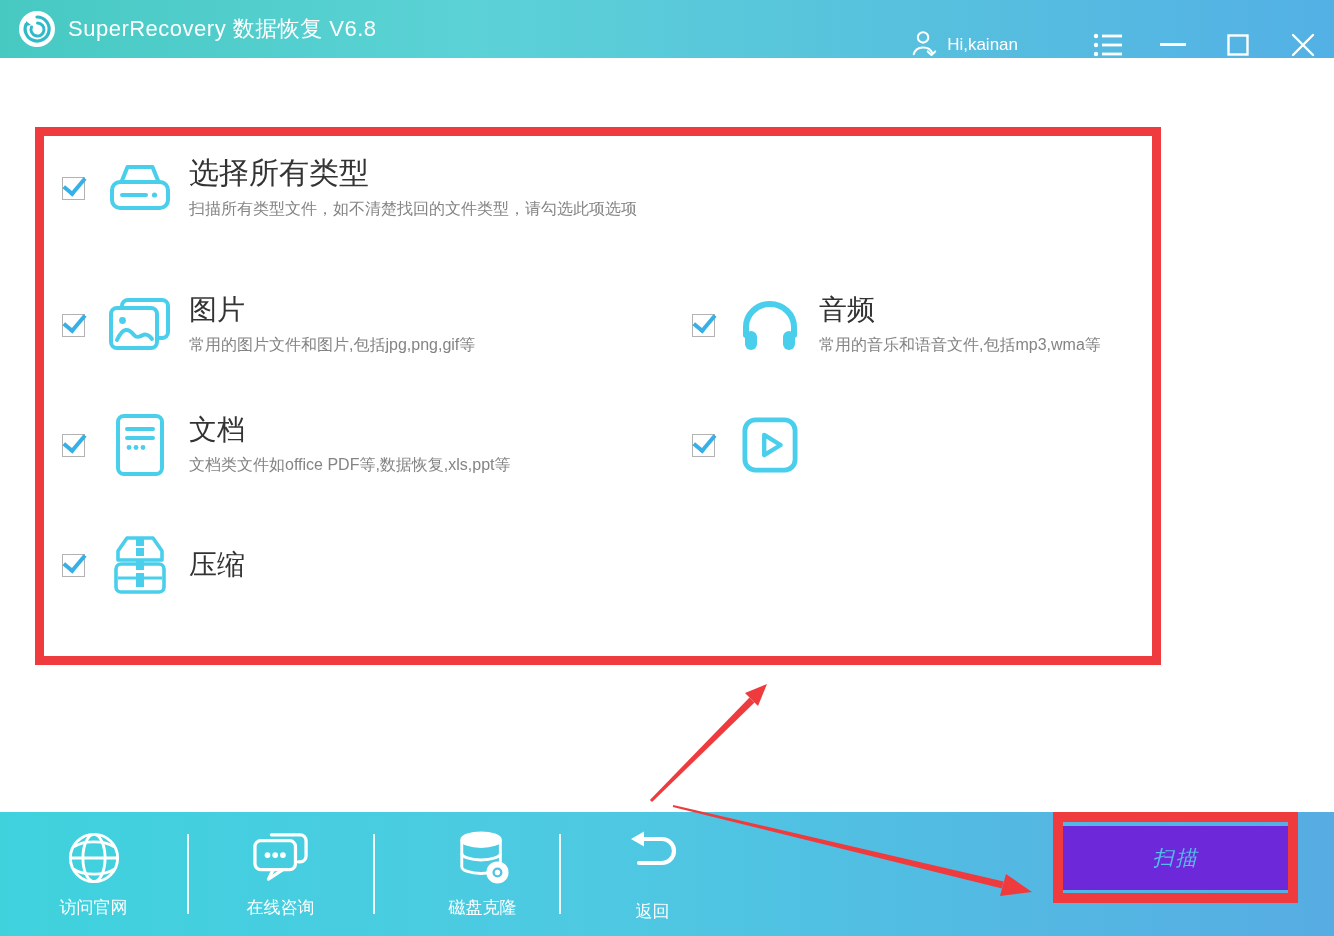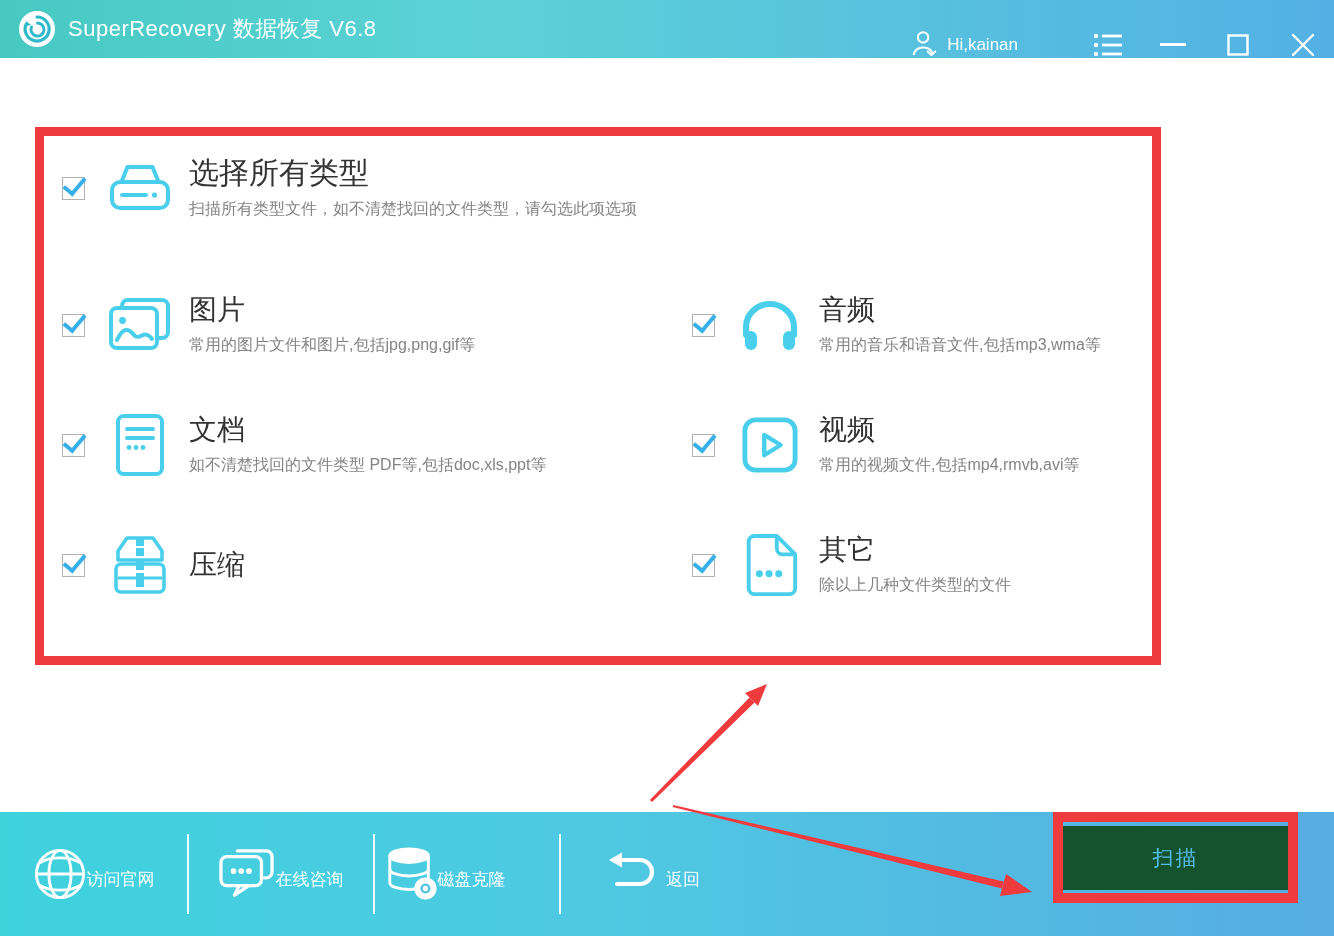--- a/index.html
+++ b/index.html
@@ -196,10 +196,6 @@
         <rect x="3" y="3" width="52" height="52" rx="11" stroke-width="5"></rect>
         <path d="M23 18.5 L40 29 L23 39.5 Z" stroke-width="4.5" stroke-linejoin="round"></path>
       </svg>
-    </div>
-    <div class="type-text">
-      <div class="type-title">视频</div>
-      <div class="type-desc">常用的视频文件,包括mp4,rmvb,avi等</div>
     </div>
   </div>
 

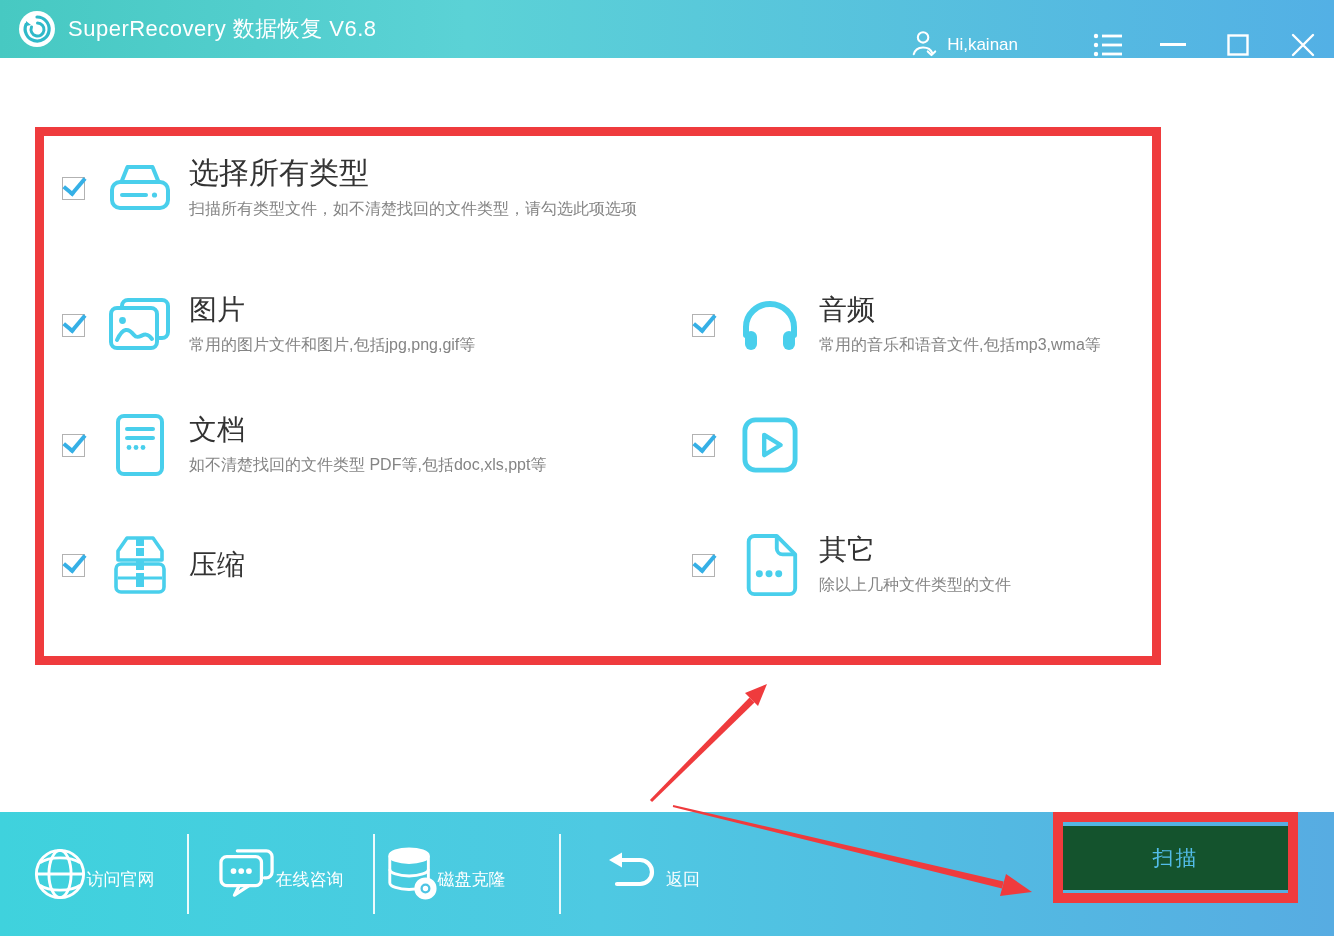--- a/index.html
+++ b/index.html
@@ -185,7 +185,7 @@
     </div>
     <div class="type-text">
       <div class="type-title">文档</div>
-      <div class="type-desc">如不清楚找回的文件类型 PDF等,包括doc,xls,ppt等</div>
+      <div class="type-desc">文档类文件如office PDF等,数据恢复,xls,ppt等</div>
     </div>
   </div>
 

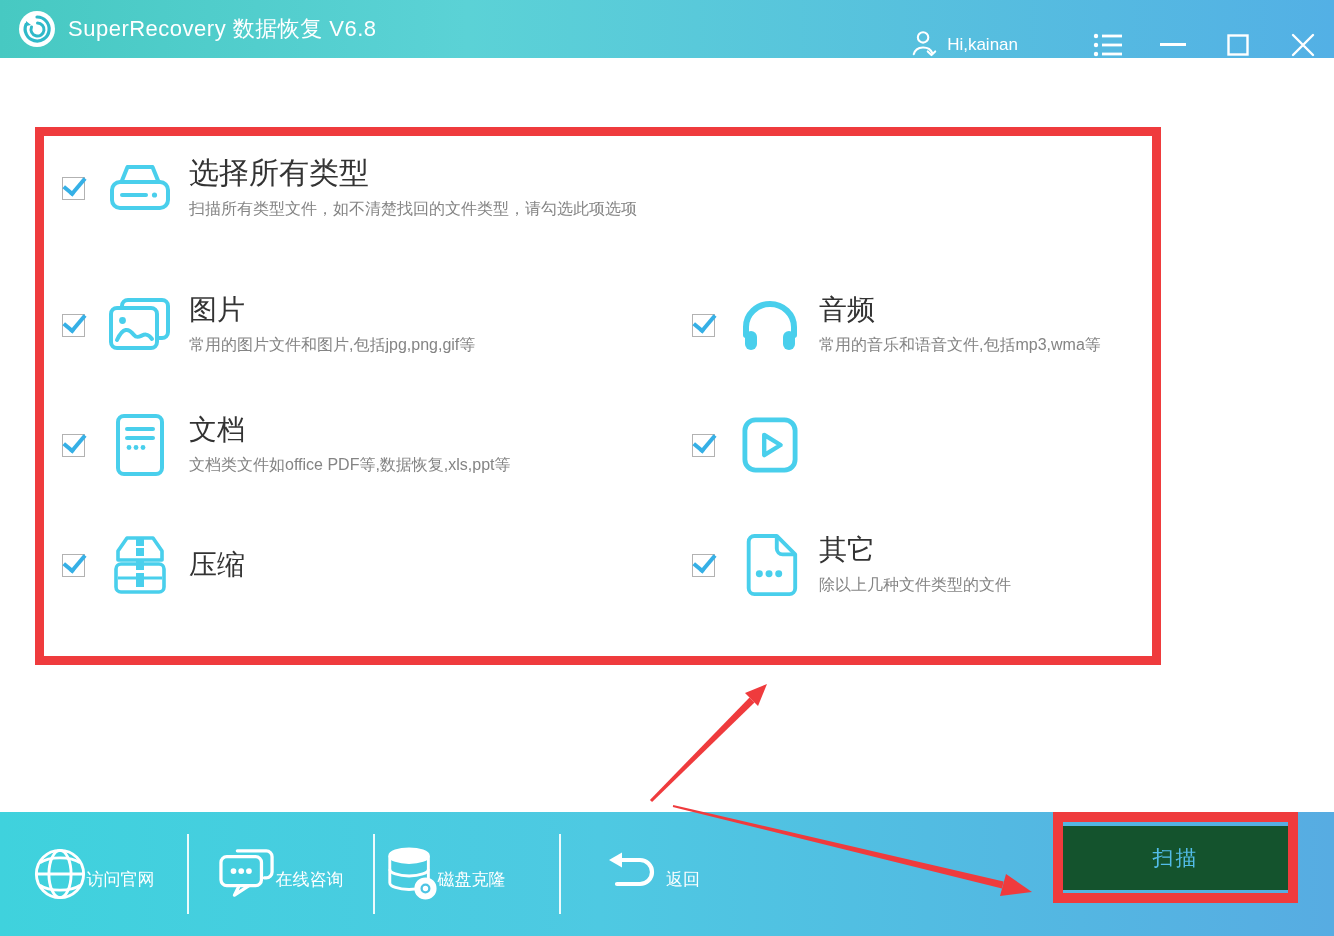--- a/index.html
+++ b/index.html
@@ -217,22 +217,6 @@
     </div>
   </div>
 
-  <div class="type-cell" style="left:692px; top:528px; height:74px;">
-    <div class="cb"></div>
-    <div class="type-icon ic-cyan">
-      <svg width="56" height="62" viewBox="0 0 56 64" stroke="currentColor" fill="none">
-        <path d="M12 2 H35 L54 21 V56 a6 6 0 0 1 -6 6 H12 a6 6 0 0 1 -6 -6 V8 a6 6 0 0 1 6 -6 Z" stroke-width="4" stroke-linejoin="round"></path>
-        <path d="M35 2 V15 a6 6 0 0 0 6 6 H54" stroke-width="4"></path>
-        <circle cx="17" cy="41" r="3.6" fill="currentColor" stroke="none"></circle>
-        <circle cx="27" cy="41" r="3.6" fill="currentColor" stroke="none"></circle>
-        <circle cx="37" cy="41" r="3.6" fill="currentColor" stroke="none"></circle>
-      </svg>
-    </div>
-    <div class="type-text">
-      <div class="type-title">其它</div>
-      <div class="type-desc">除以上几种文件类型的文件</div>
-    </div>
-  </div>
 
   <div class="toolbar">
 

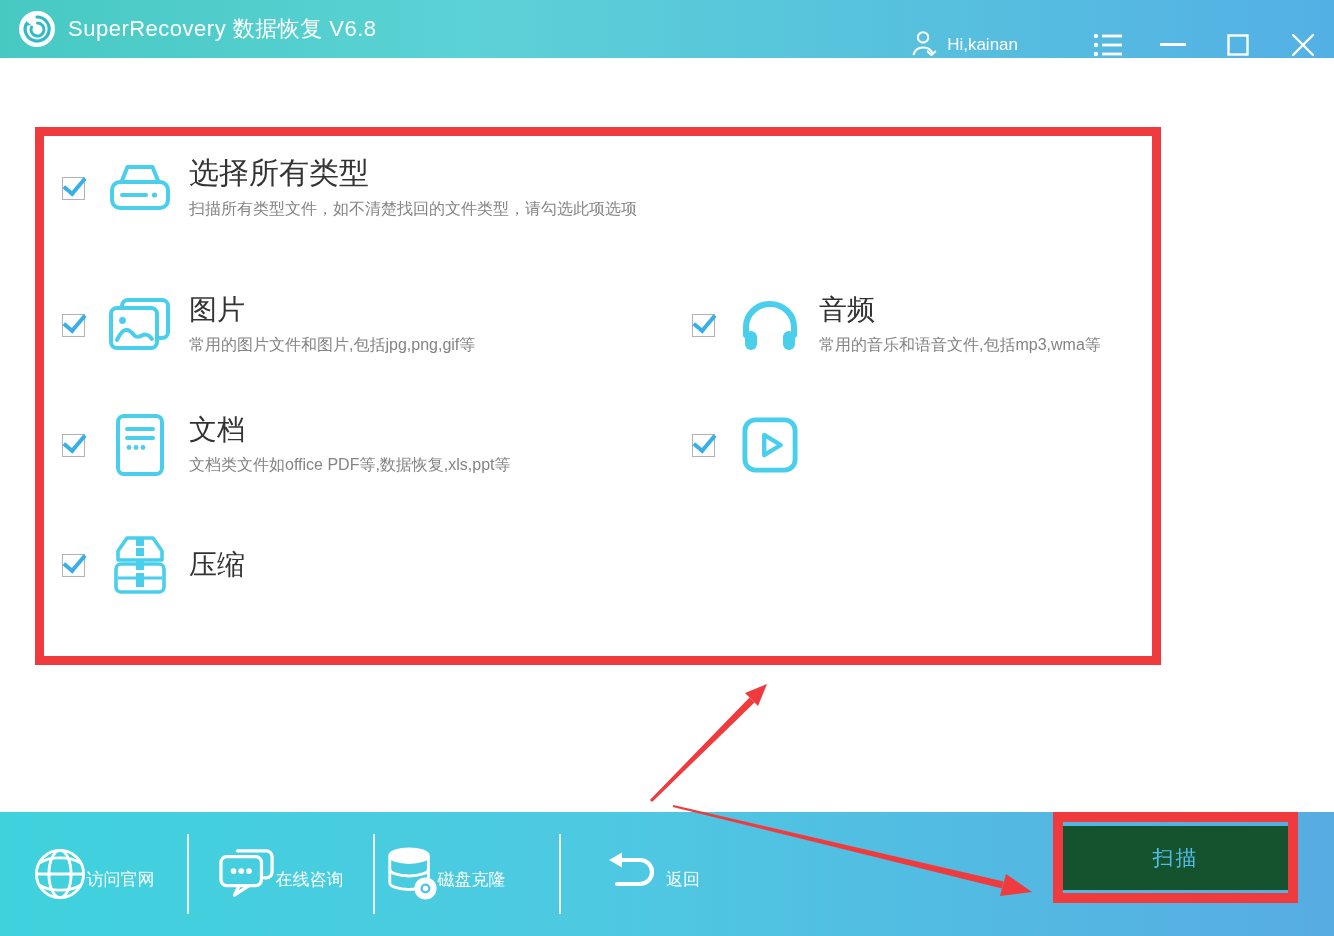--- a/index.html
+++ b/index.html
@@ -48,9 +48,9 @@
   .scan-red-box { position:absolute; left:1053px; top:812px; width:245px; height:91px;
                   border:10px solid #ef3b3d; z-index:30; display:flex; align-items:center;
                   justify-content:center; }
-  .scan-btn { width:225px; height:64px; background:#14532d; color:#53bce8; font-size:21px;
+  .scan-btn { width:225px; height:64px; background:#6d28d9; color:#53bce8; font-size:21px;
               display:flex; align-items:center; justify-content:center; cursor:pointer;
-              letter-spacing:2px; }
+              letter-spacing:2px;font-style:italic; }
 
   
   .arrows { position:absolute; left:0; top:0; width:1334px; height:936px; z-index:50;

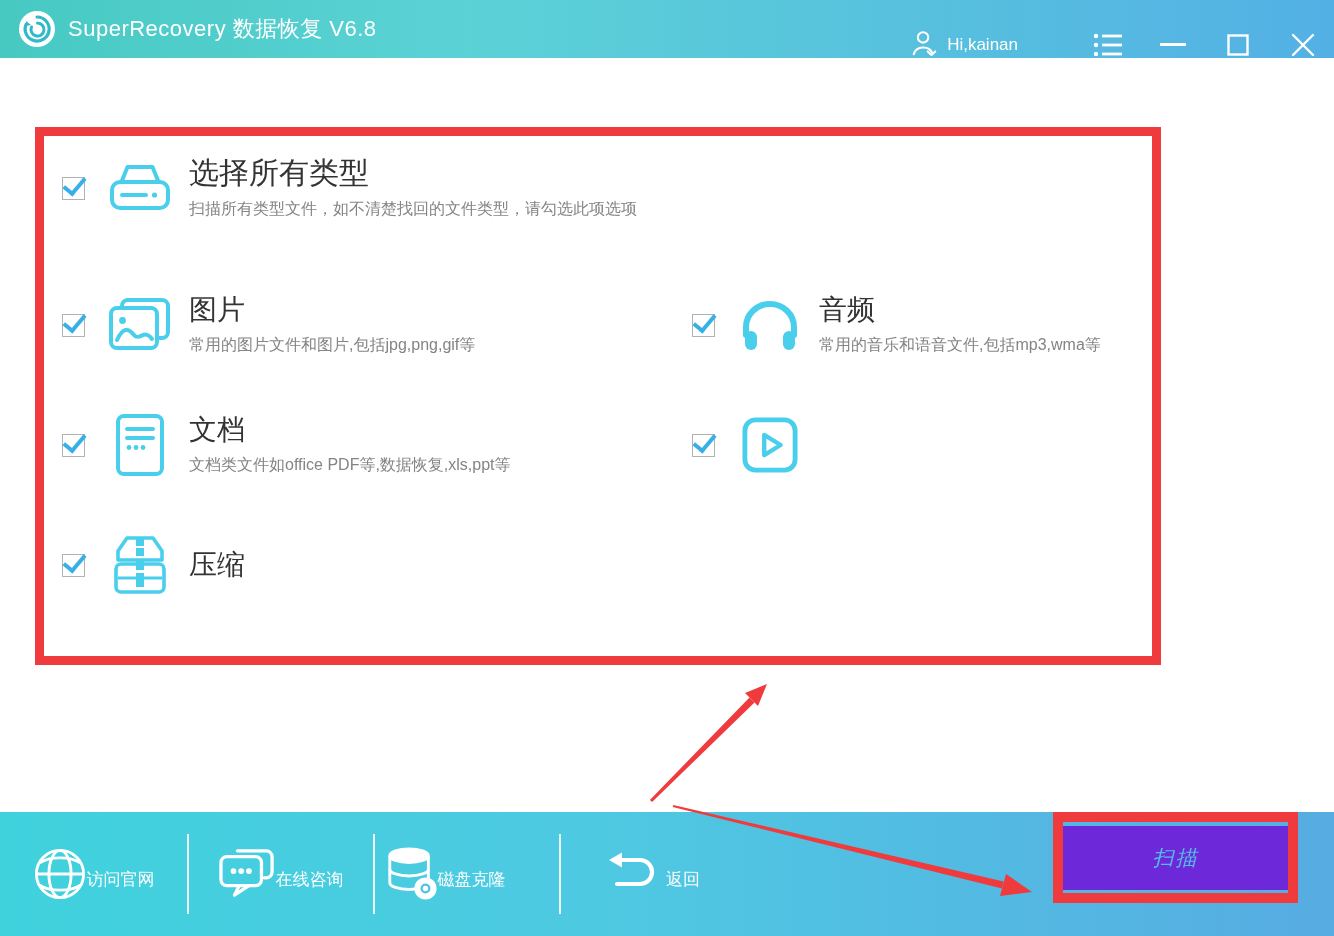--- a/index.html
+++ b/index.html
@@ -39,7 +39,7 @@
   .toolbar { position:absolute; left:0; top:812px; width:1334px; height:124px;
              background:linear-gradient(90deg,#3fd2dd 0%, #4ec9e2 45%, #57ace2 100%); }
   .nav-item { position:absolute; top:0; width:187px; height:124px; display:flex;
-              flex-direction:row; align-items:center; justify-content:center;
+              flex-direction:column; align-items:center; justify-content:center;
               color:#fff; cursor:pointer; }
   .nav-item .ico { height:56px; display:flex; align-items:center; justify-content:center; }
   .nav-label { font-size:17px; margin-top:10px; }

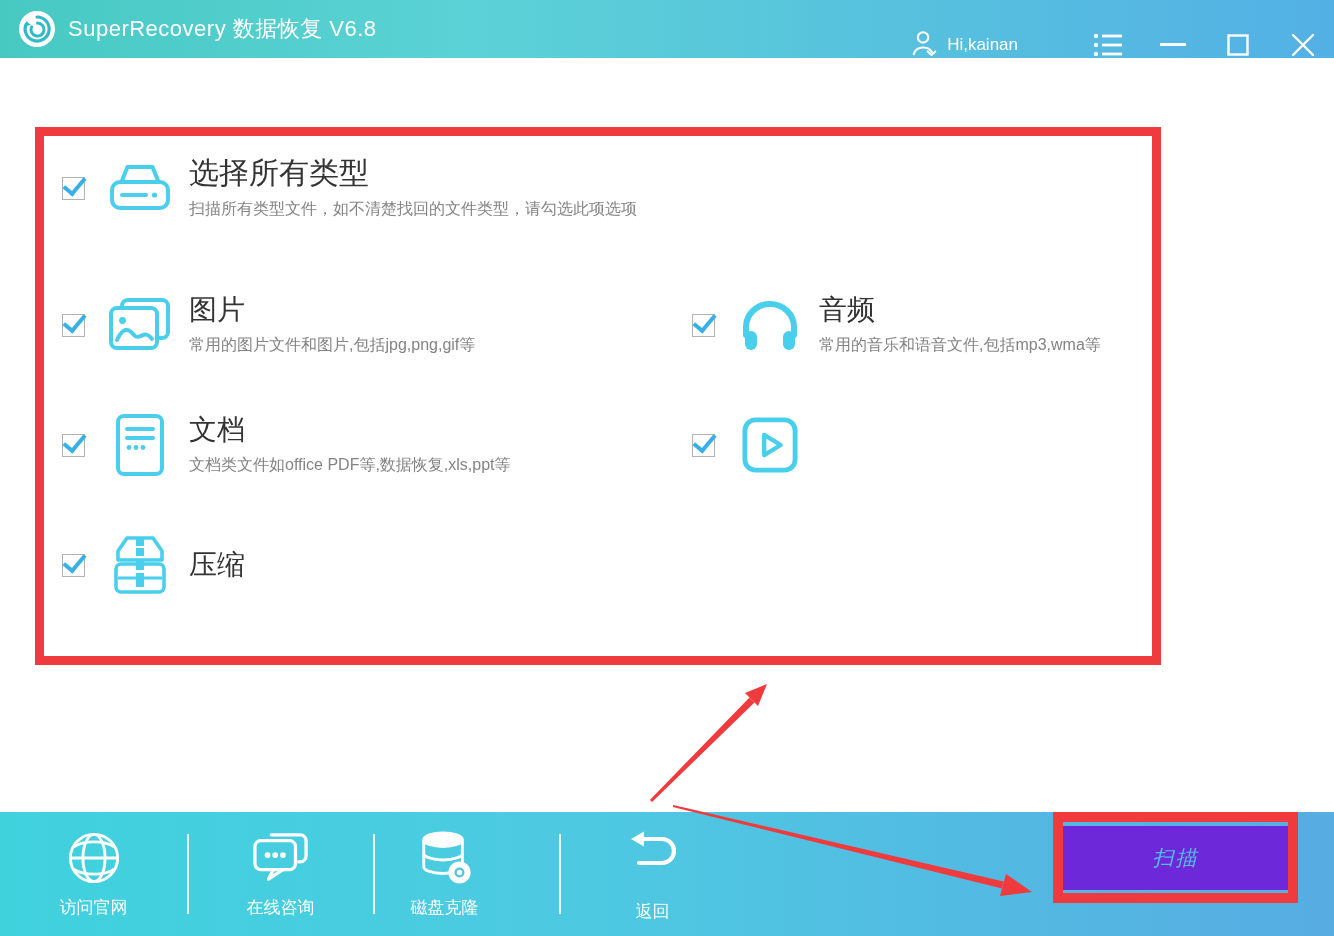--- a/index.html
+++ b/index.html
@@ -249,7 +249,7 @@
     </div>
     <div class="nav-sep" style="left:373px;"></div>
 
-    <div class="nav-item" style="left:351px;">
+    <div class="nav-item" style="left:389px;">
       <span class="ico ic-white">
         <svg width="54" height="58" viewBox="0 0 56 60" stroke="currentColor" fill="none">
           <ellipse cx="26" cy="11" rx="20" ry="7" stroke-width="3" fill="currentColor"></ellipse>

